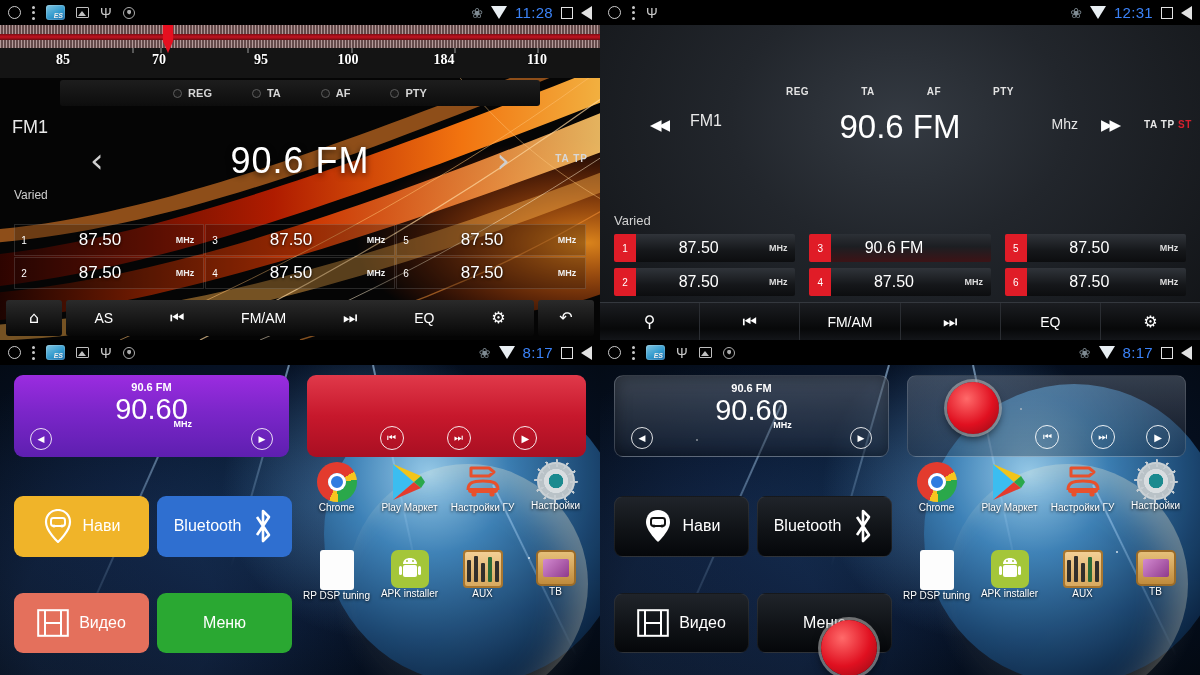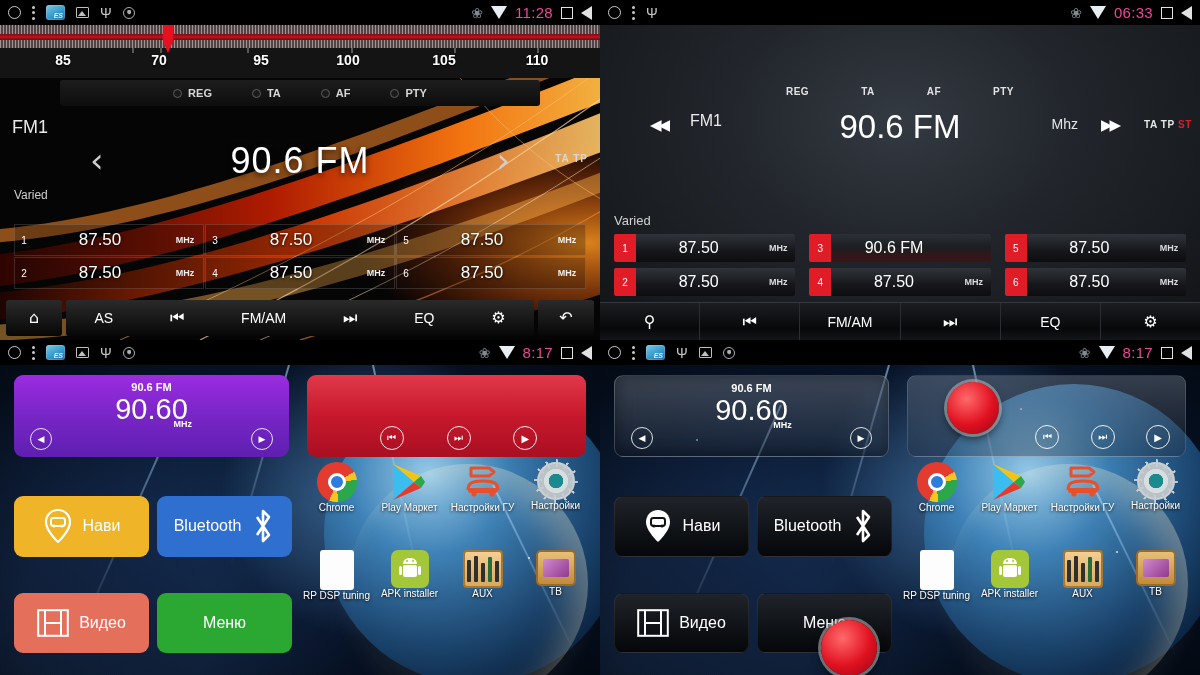--- a/index.html
+++ b/index.html
@@ -45,7 +45,7 @@
   .bt-icon { color:#7f8b93; font-size:14px; line-height:14px; }
   .wifi-icon { width:0; height:0; border-left:8px solid transparent;
                border-right:8px solid transparent; border-top:13px solid #e8eef2; }
-  .sb-time { color:#ec4899; font-size:15px; letter-spacing:.3px; }
+  .sb-time { color:#3b82f6; font-size:15px; letter-spacing:.3px; }
   .sq-icon { width:12px; height:12px; border:1.9px solid #e2e2e2; }
   .tri-icon { width:0; height:0; border-top:7px solid transparent;
               border-bottom:7px solid transparent; border-right:11px solid #e2e2e2; }

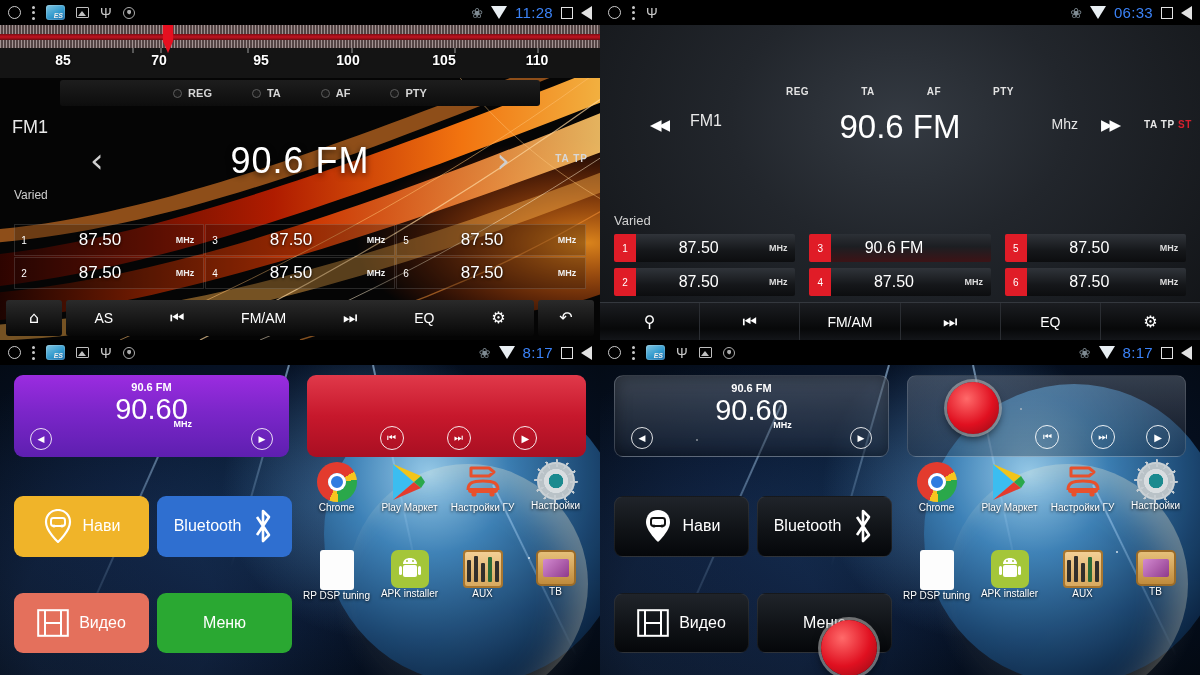--- a/index.html
+++ b/index.html
@@ -516,7 +516,7 @@
       <div class="sb-right">
         <span class="bt-icon">❀</span>
         <span class="wifi-icon"></span>
-        <span class="sb-time">06:33</span>
+        <span class="sb-time">12:31</span>
         <span class="sq-icon"></span>
         <span class="tri-icon"></span>
       </div>

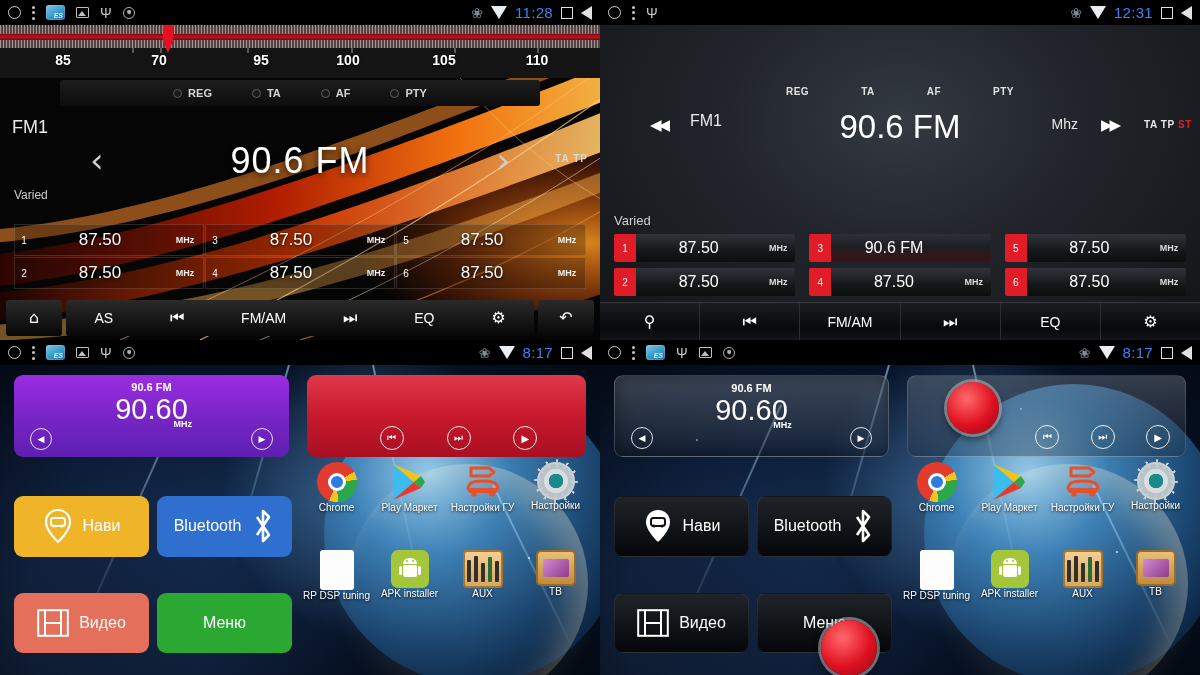--- a/index.html
+++ b/index.html
@@ -54,7 +54,7 @@
   .flameA { position:absolute; inset:25px 0 0 0;
             background:#050505; overflow:hidden; }
   .scaleA { position:absolute; top:25px; left:0; right:0; height:53px;
-            background:#7f1d1d; z-index:10; }
+            background:#ef4444; z-index:10;font-family:Liberation Serif, serif; }
   .scaleA .ticksband { position:absolute; top:0; left:0; right:0; height:24px;
     background:repeating-linear-gradient(90deg,#a8a8a8 0 1px,#4b4b4b 1px 3px);
     opacity:.85; }

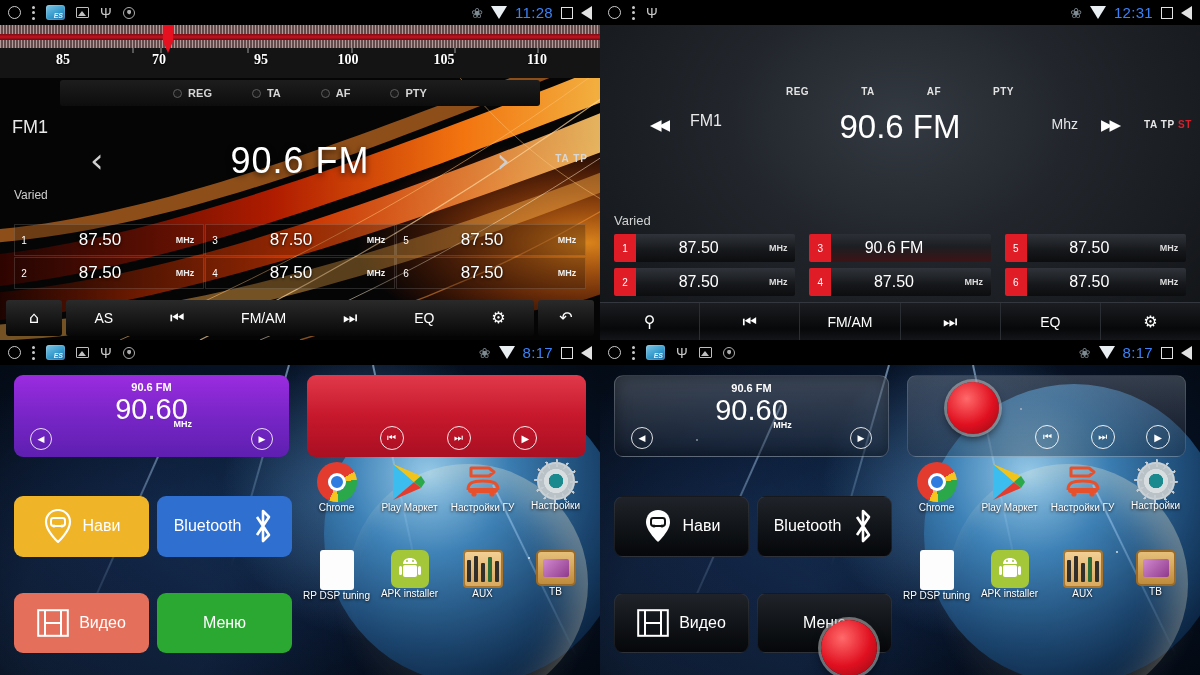--- a/index.html
+++ b/index.html
@@ -322,7 +322,7 @@
         <div class="num" style="left:26.5%">70</div>
         <div class="num" style="left:43.5%">95</div>
         <div class="num" style="left:58.0%">100</div>
-        <div class="num" style="left:74.0%">105</div>
+        <div class="num" style="left:74.0%">184</div>
         <div class="num" style="left:89.5%">110</div>
       </div>
     </div>

